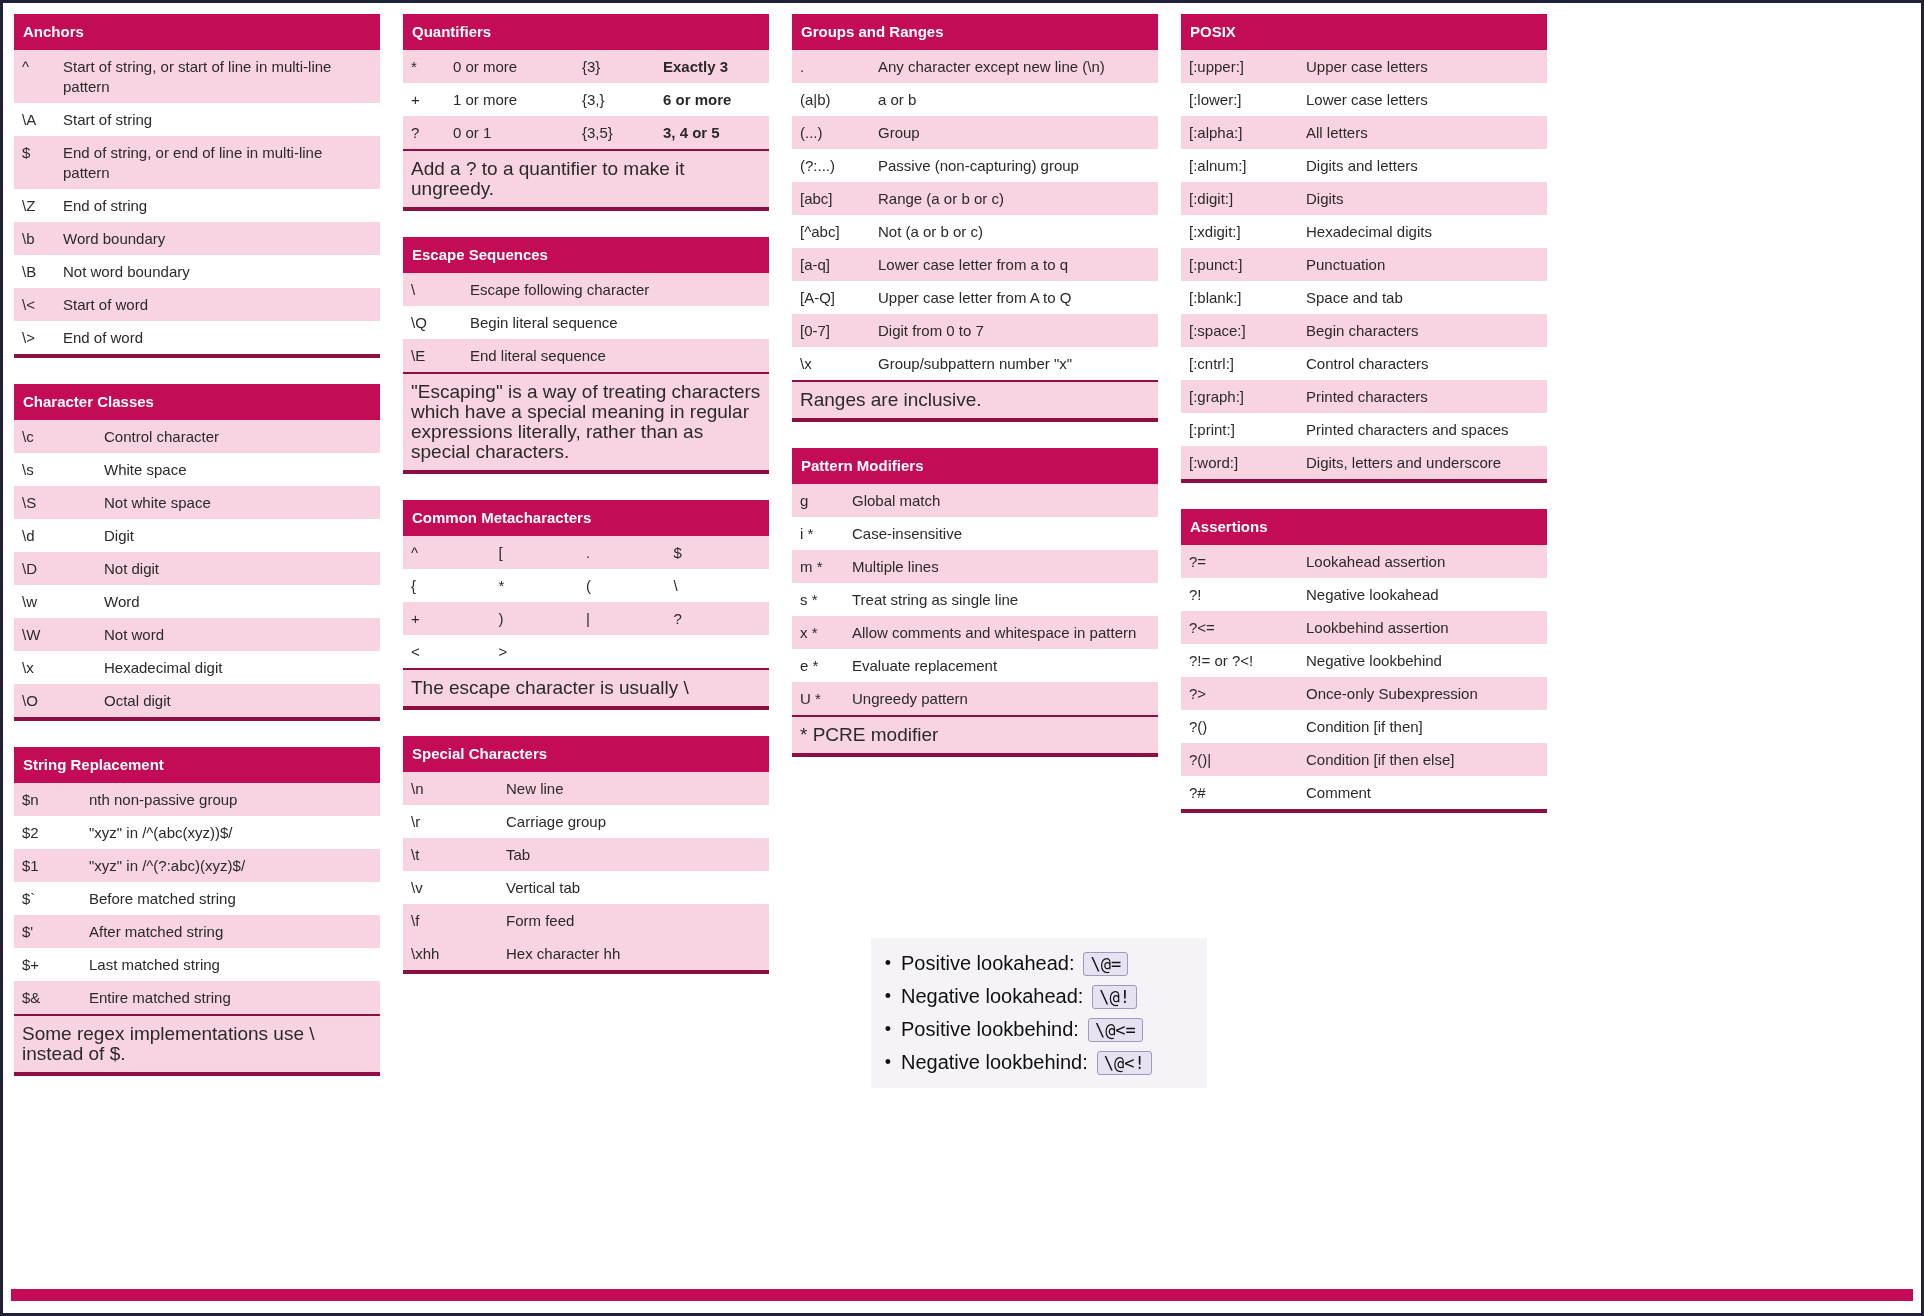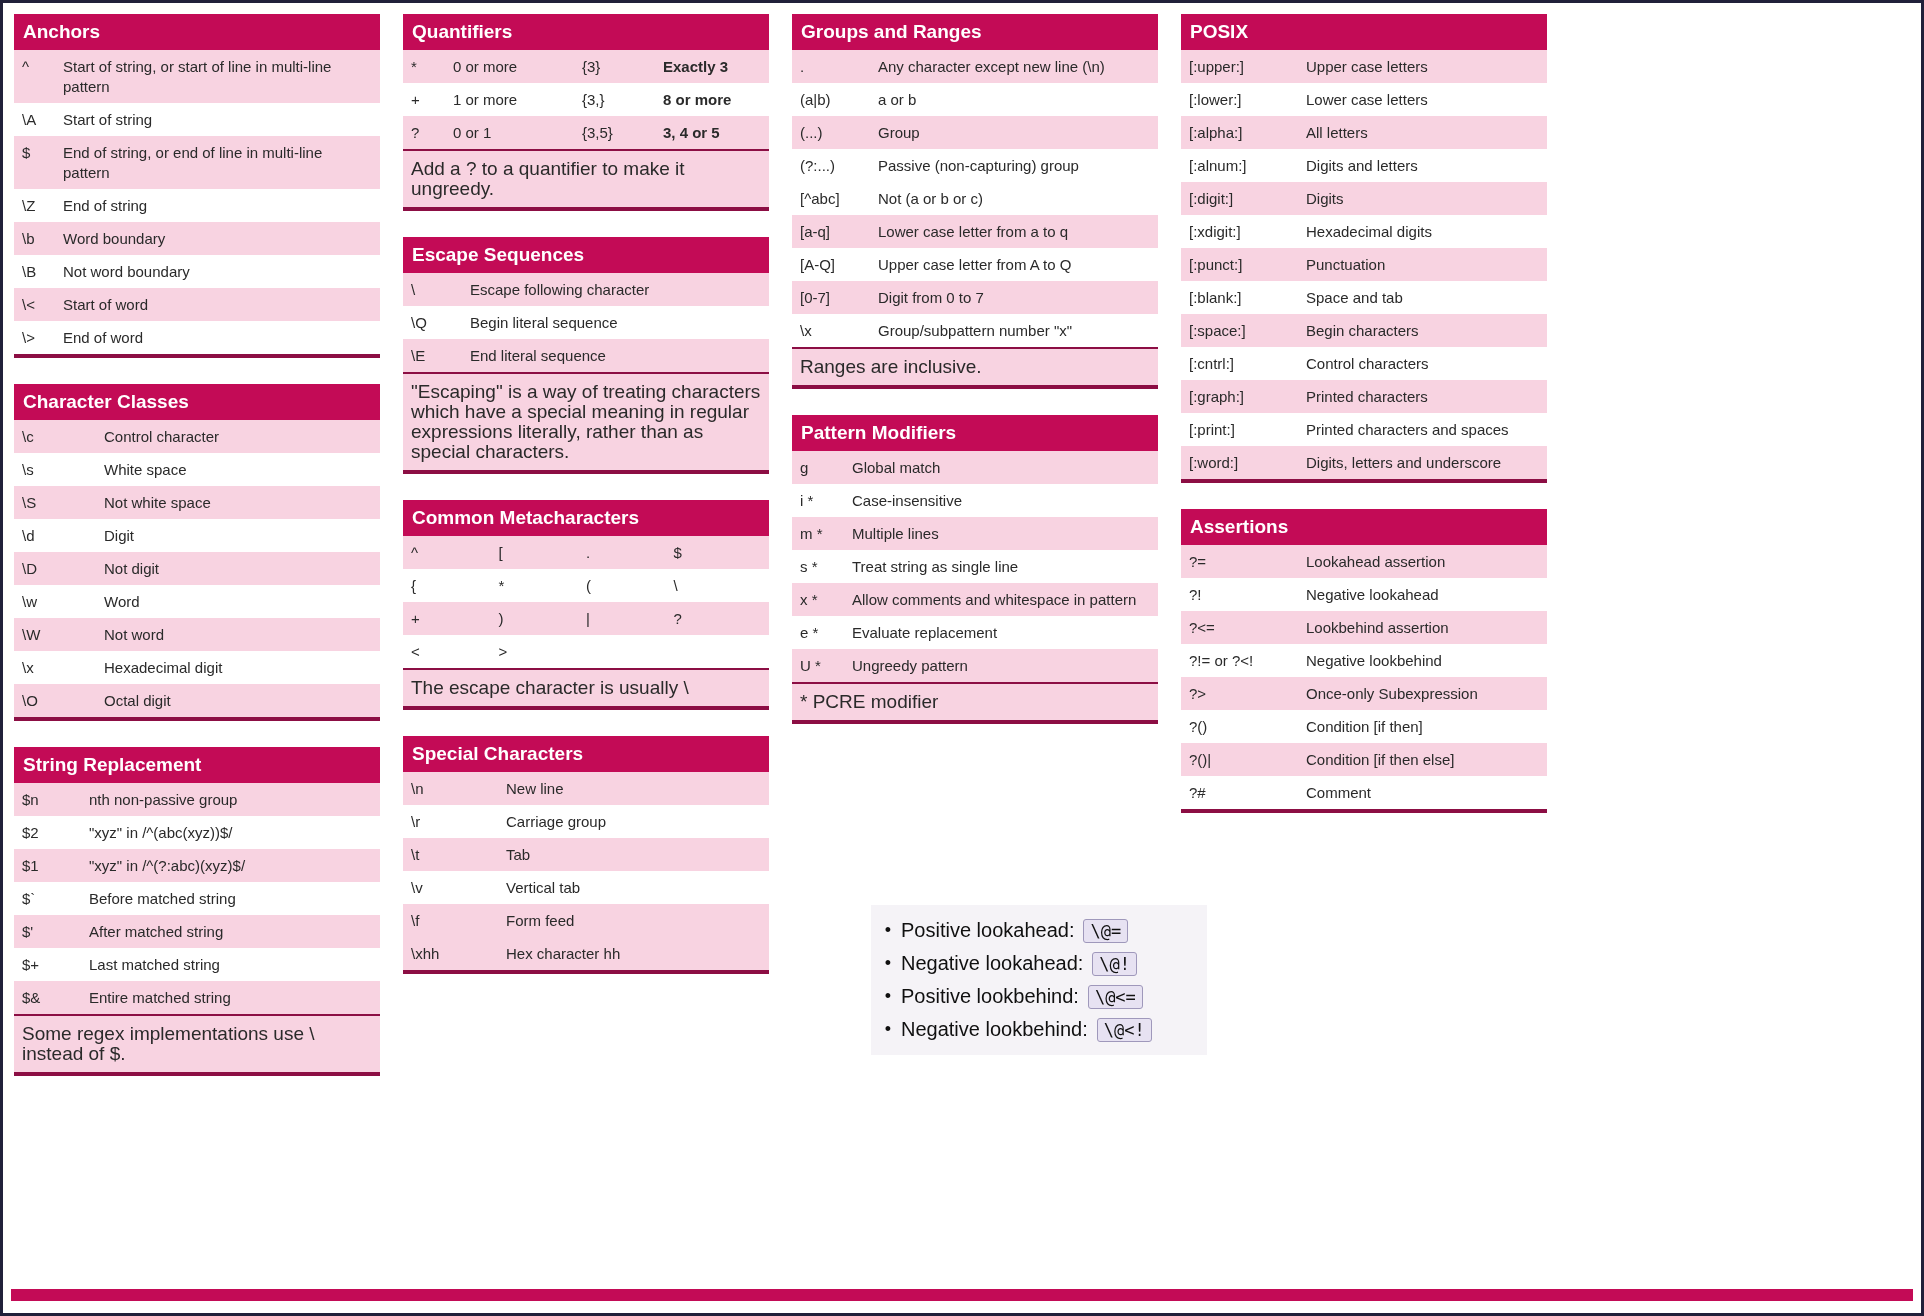--- a/index.html
+++ b/index.html
@@ -12,7 +12,7 @@
   .col{display:flex;flex-direction:column;width:366px;}
   .card{margin-bottom:26px;border-bottom:4px solid #8c0e44;background:#fff;}
   .card-header{
-    background:#c30b56;color:#ffffff;font-weight:700;font-size:19px;
+    background:#c30b56;color:#ffffff;font-weight:700;font-size:15px;
     padding:9px 9px;line-height:18px;
   }
   .row{display:flex;font-size:15px;line-height:20px;padding:6.5px 8px;background:#fff;}

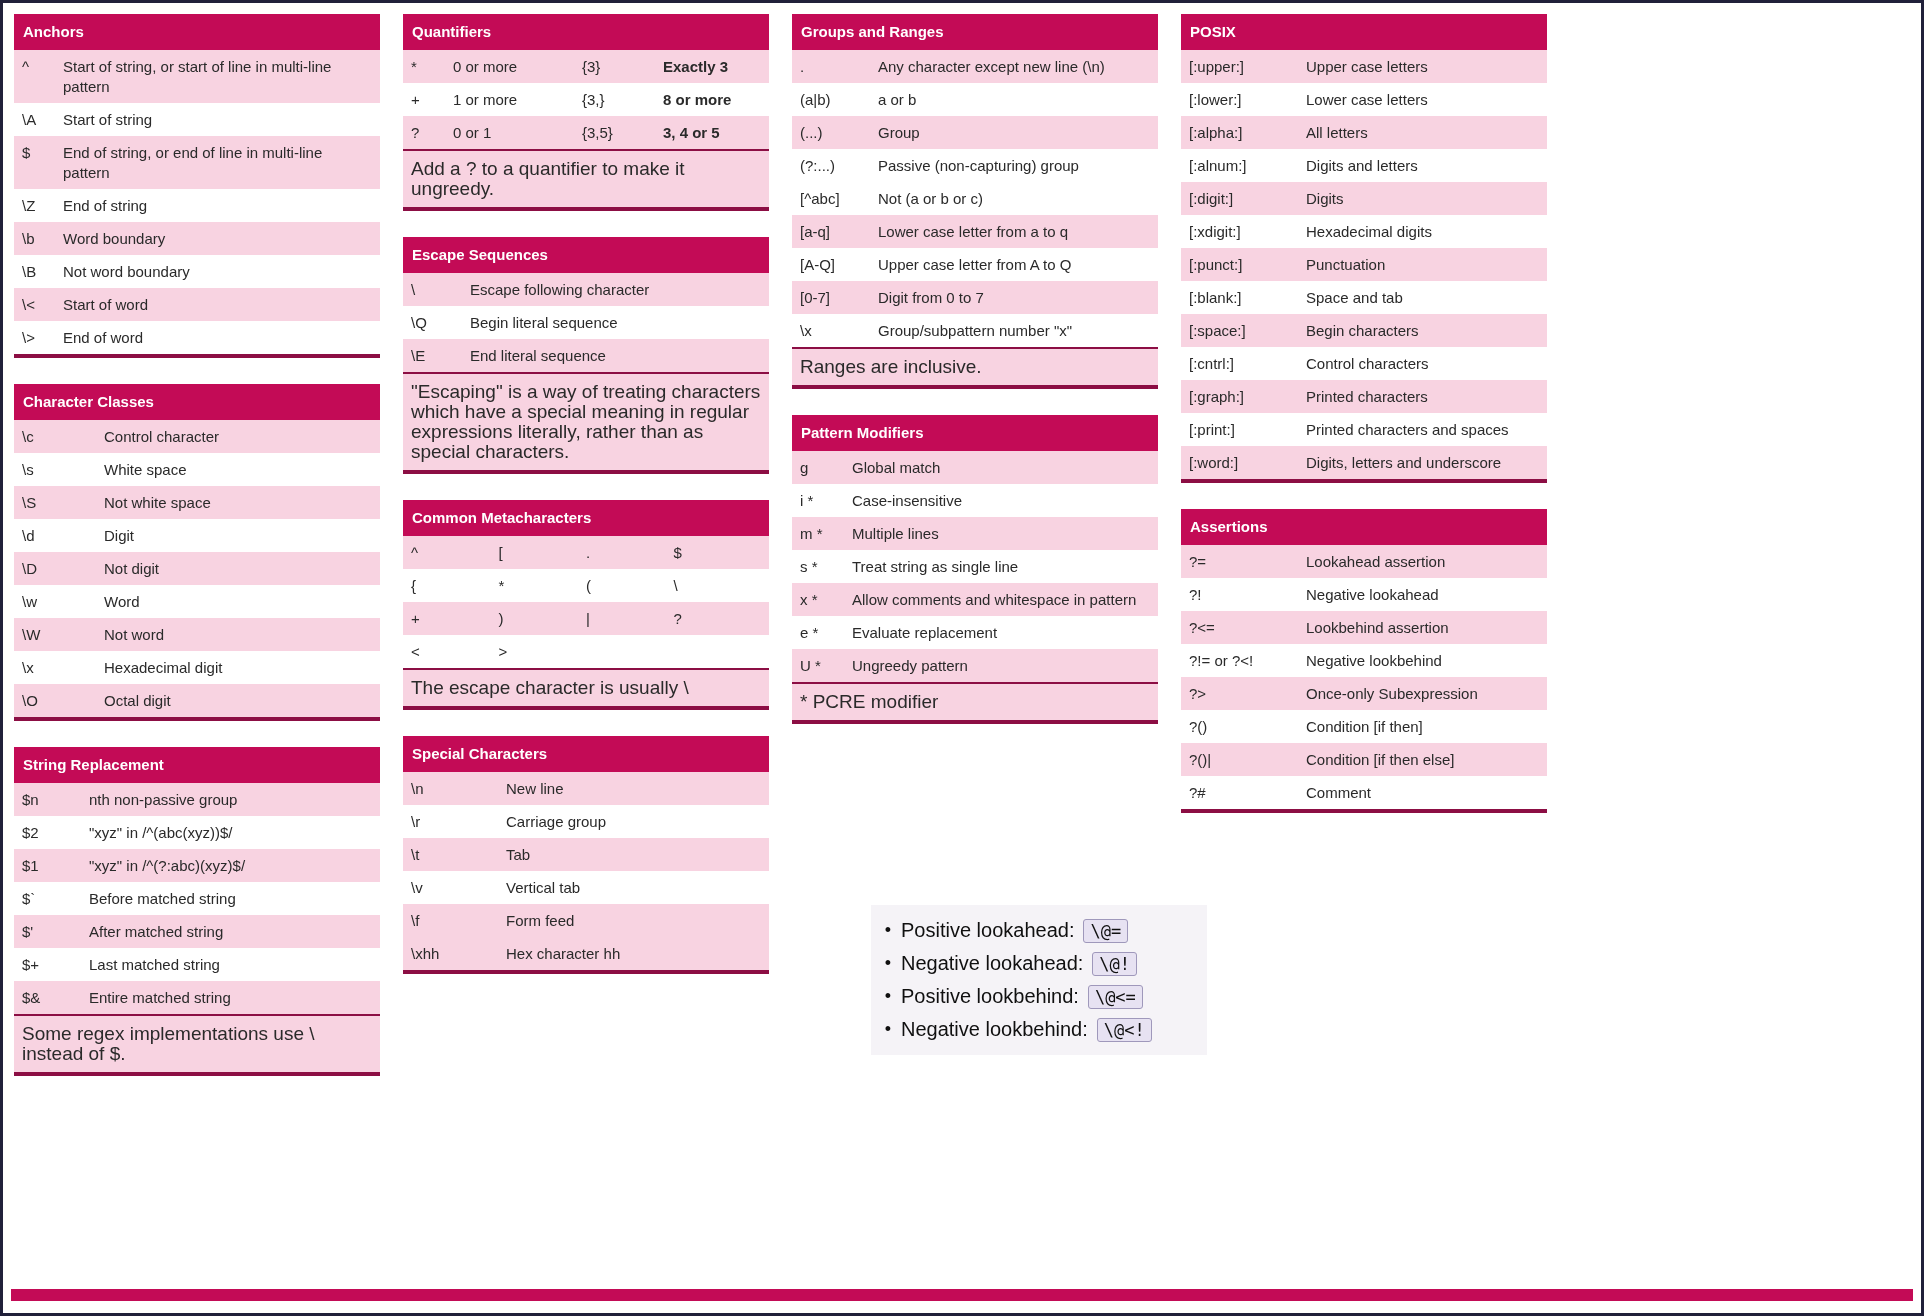--- a/index.html
+++ b/index.html
@@ -179,7 +179,7 @@
             <span class="cell c0">+</span>
             <span class="cell c1">1 or more</span>
             <span class="cell c2">{3,}</span>
-            <span class="cell c3">8 or more</span>
+            <span class="cell c3">6 or more</span>
           </div>
           <div class="row pink">
             <span class="cell c0">?</span>

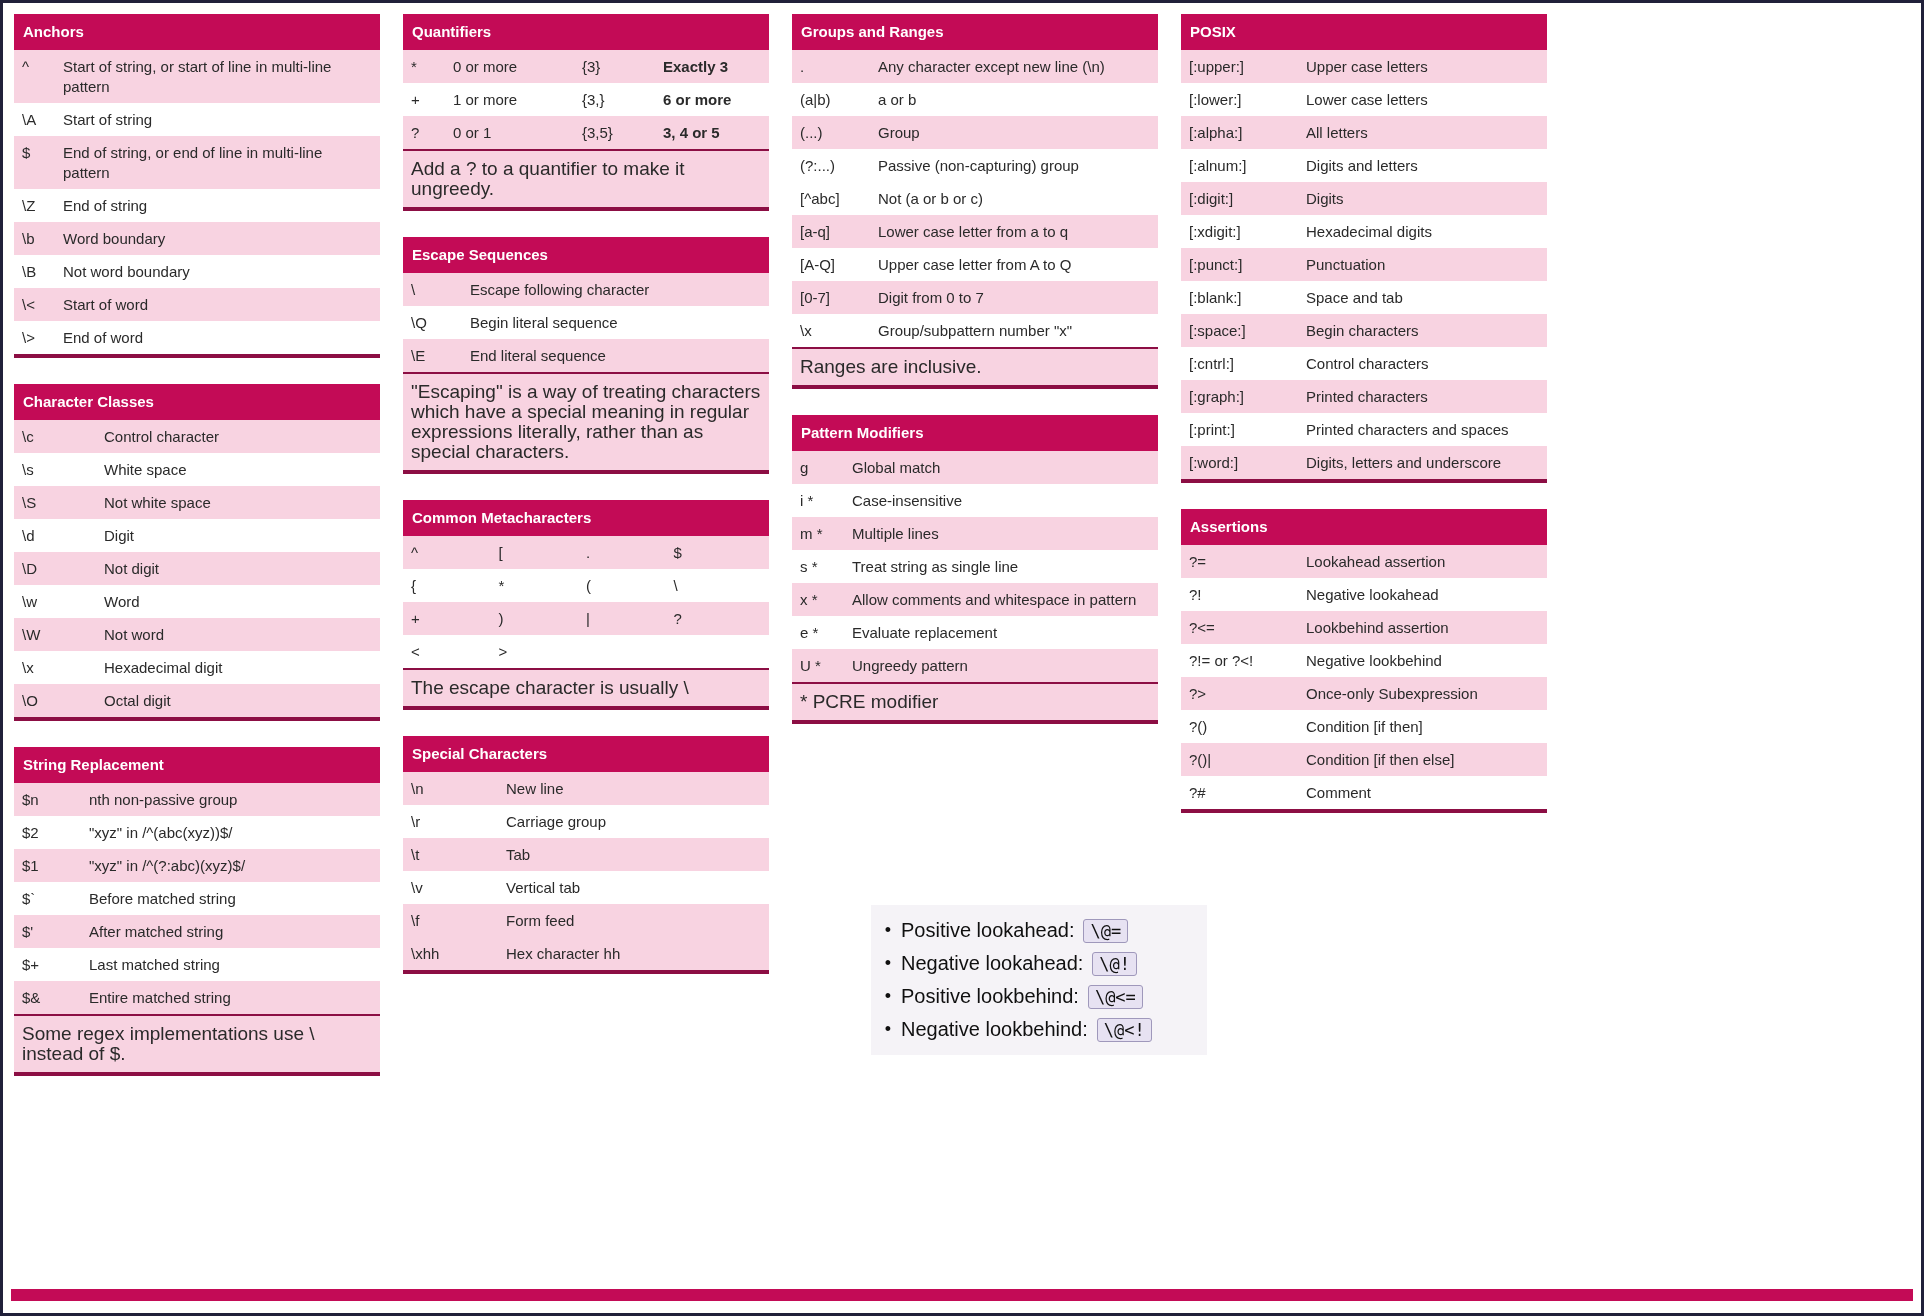--- a/index.html
+++ b/index.html
@@ -289,6 +289,10 @@
             <span class="key">(?:...)</span>
             <span class="desc">Passive (non-capturing) group</span>
           </div>
+          <div class="row pink">
+            <span class="key">[abc]</span>
+            <span class="desc">Range (a or b or c)</span>
+          </div>
           <div class="row white">
             <span class="key">[^abc]</span>
             <span class="desc">Not (a or b or c)</span>

